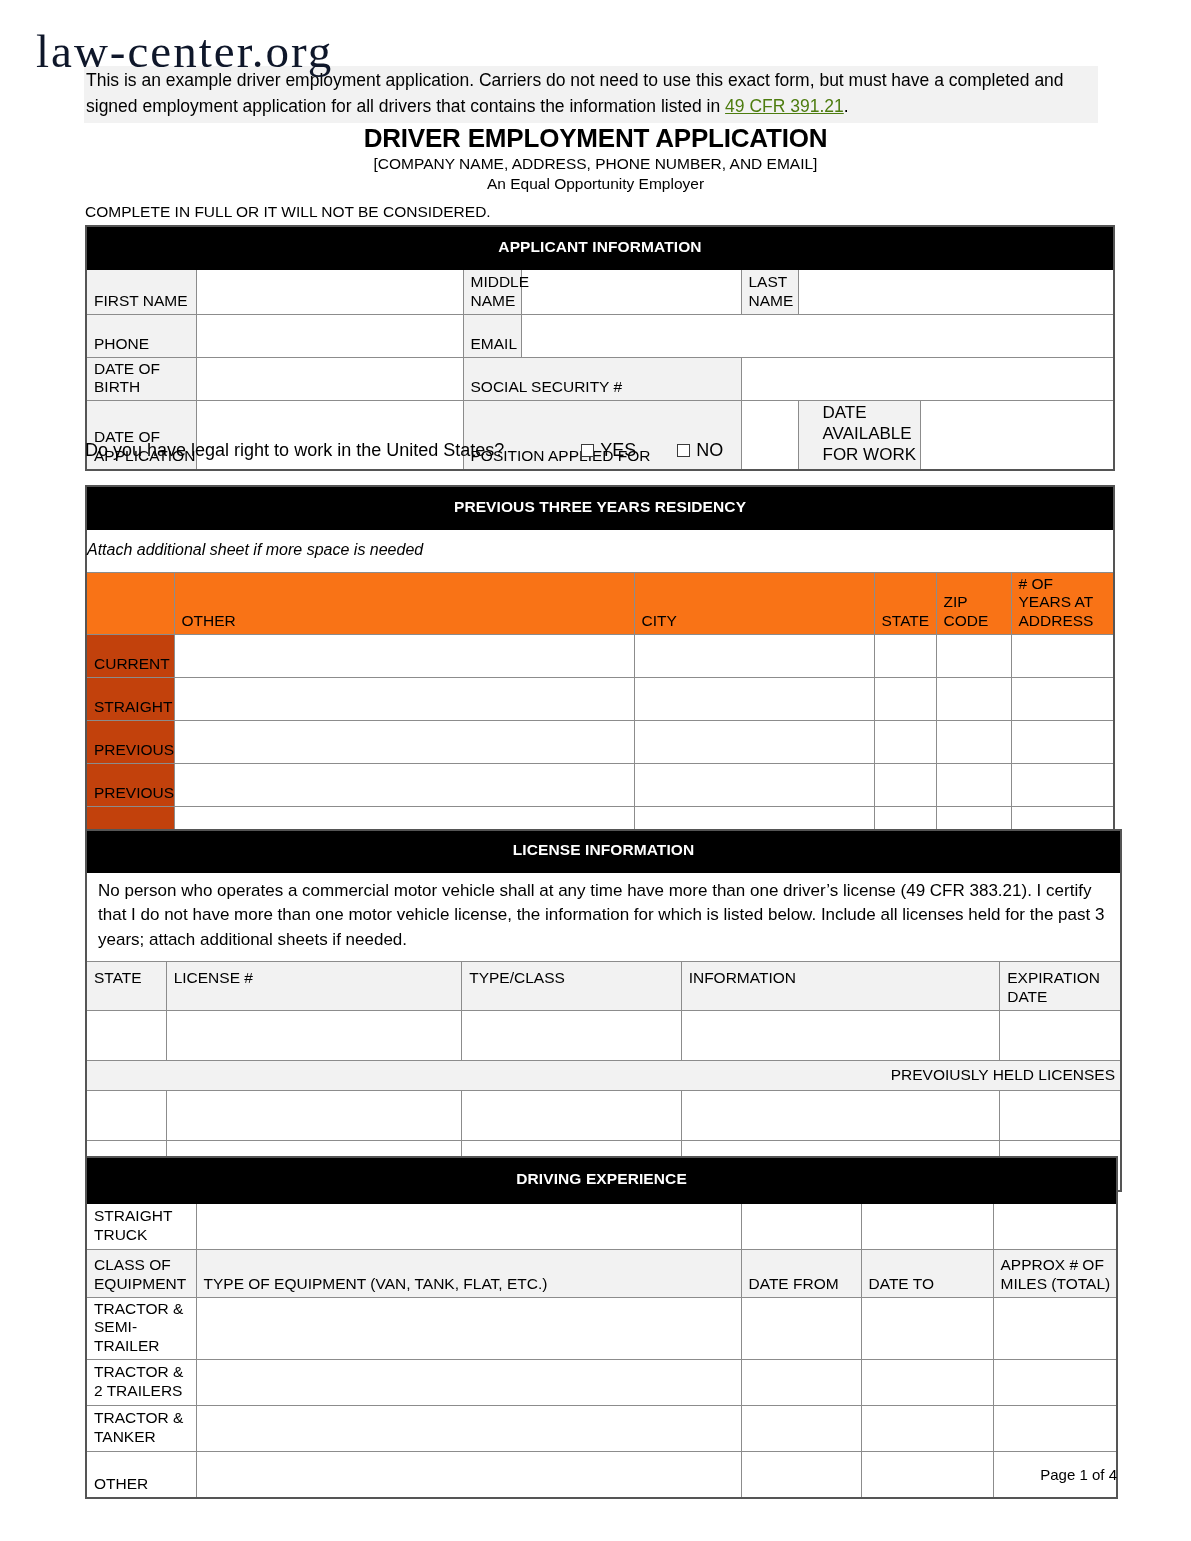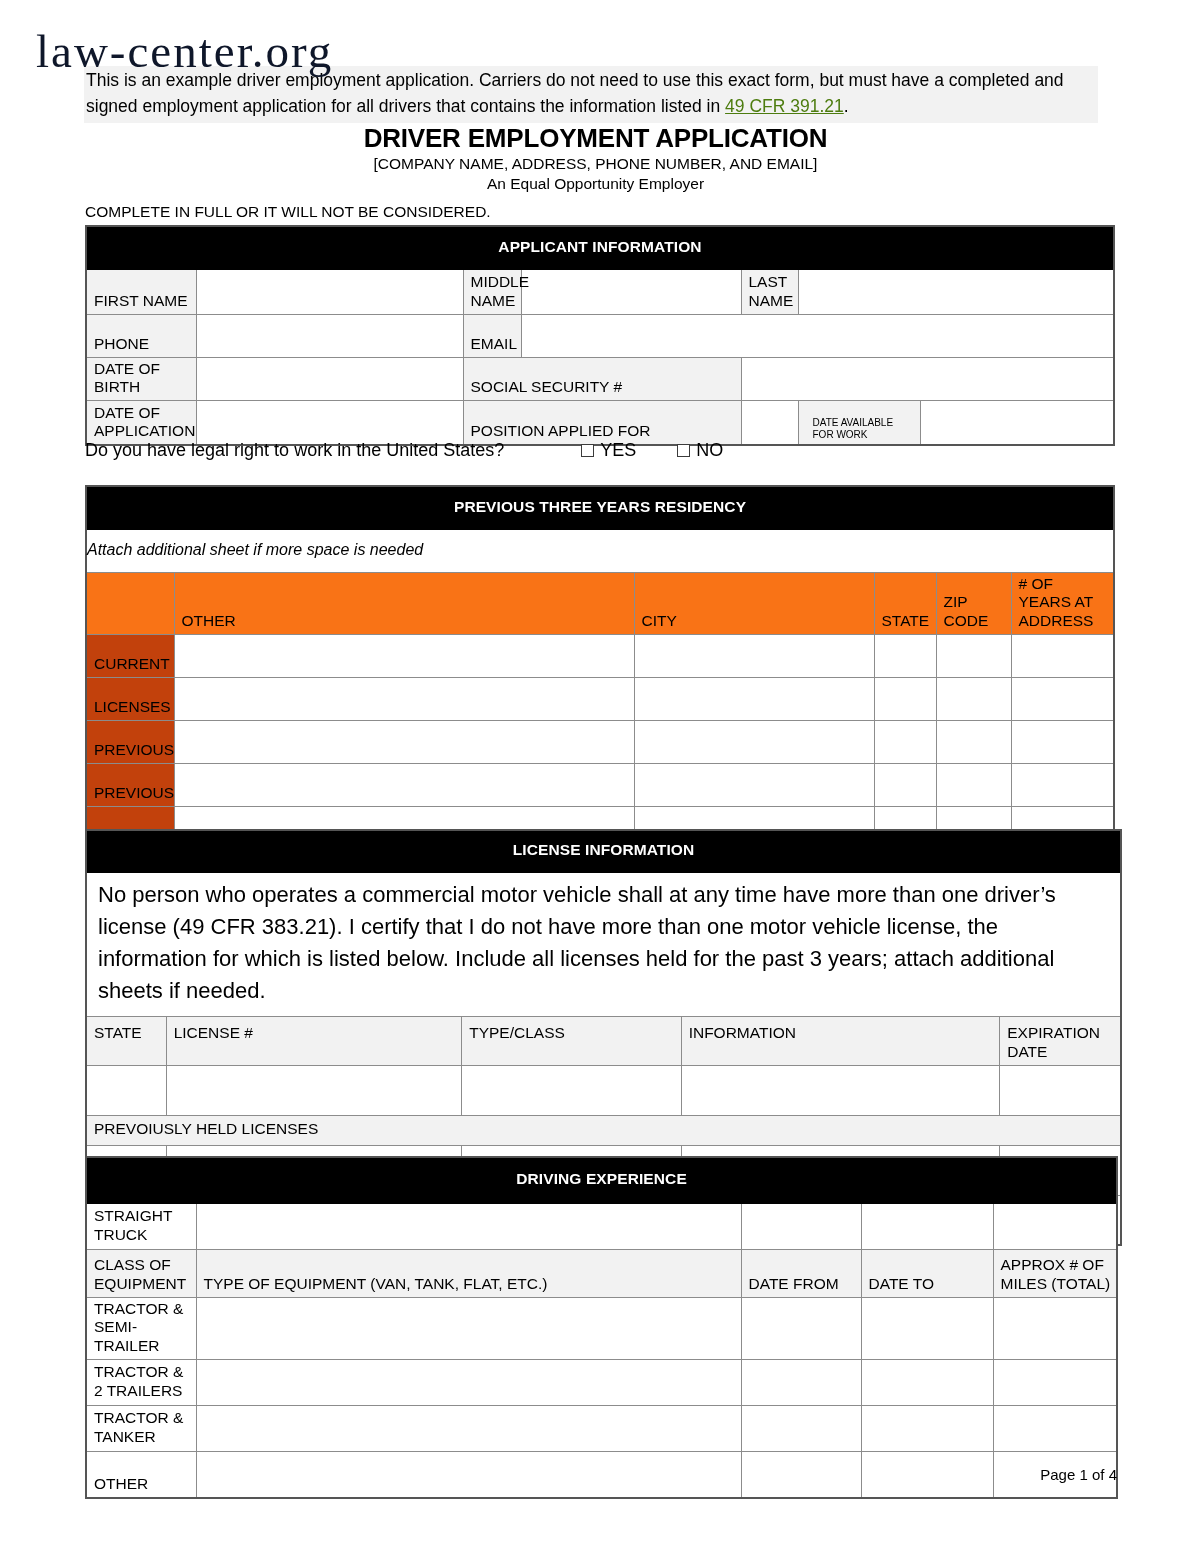--- a/index.html
+++ b/index.html
@@ -187,7 +187,7 @@
         <table style="width:100%;height:100%;border-collapse:collapse;table-layout:fixed">
           <tbody>
                 <tr>
-            <td class="lbl" style="width:122px;border:0;border-right:1px solid #8c8c8c;vertical-align:bottom;padding:2px 4px 3px 14px;font-size:10px;line-height:1.22">DATE AVAILABLE FOR WORK</td>
+            <td class="lbl" style="width:122px;border:0;border-right:1px solid #8c8c8c;vertical-align:bottom;padding:2px 4px 3px 24px;font-size:17px;line-height:1.22">DATE AVAILABLE FOR WORK</td>
             <td class="fill" style="border:0"></td>
           </tr>
         </tbody>

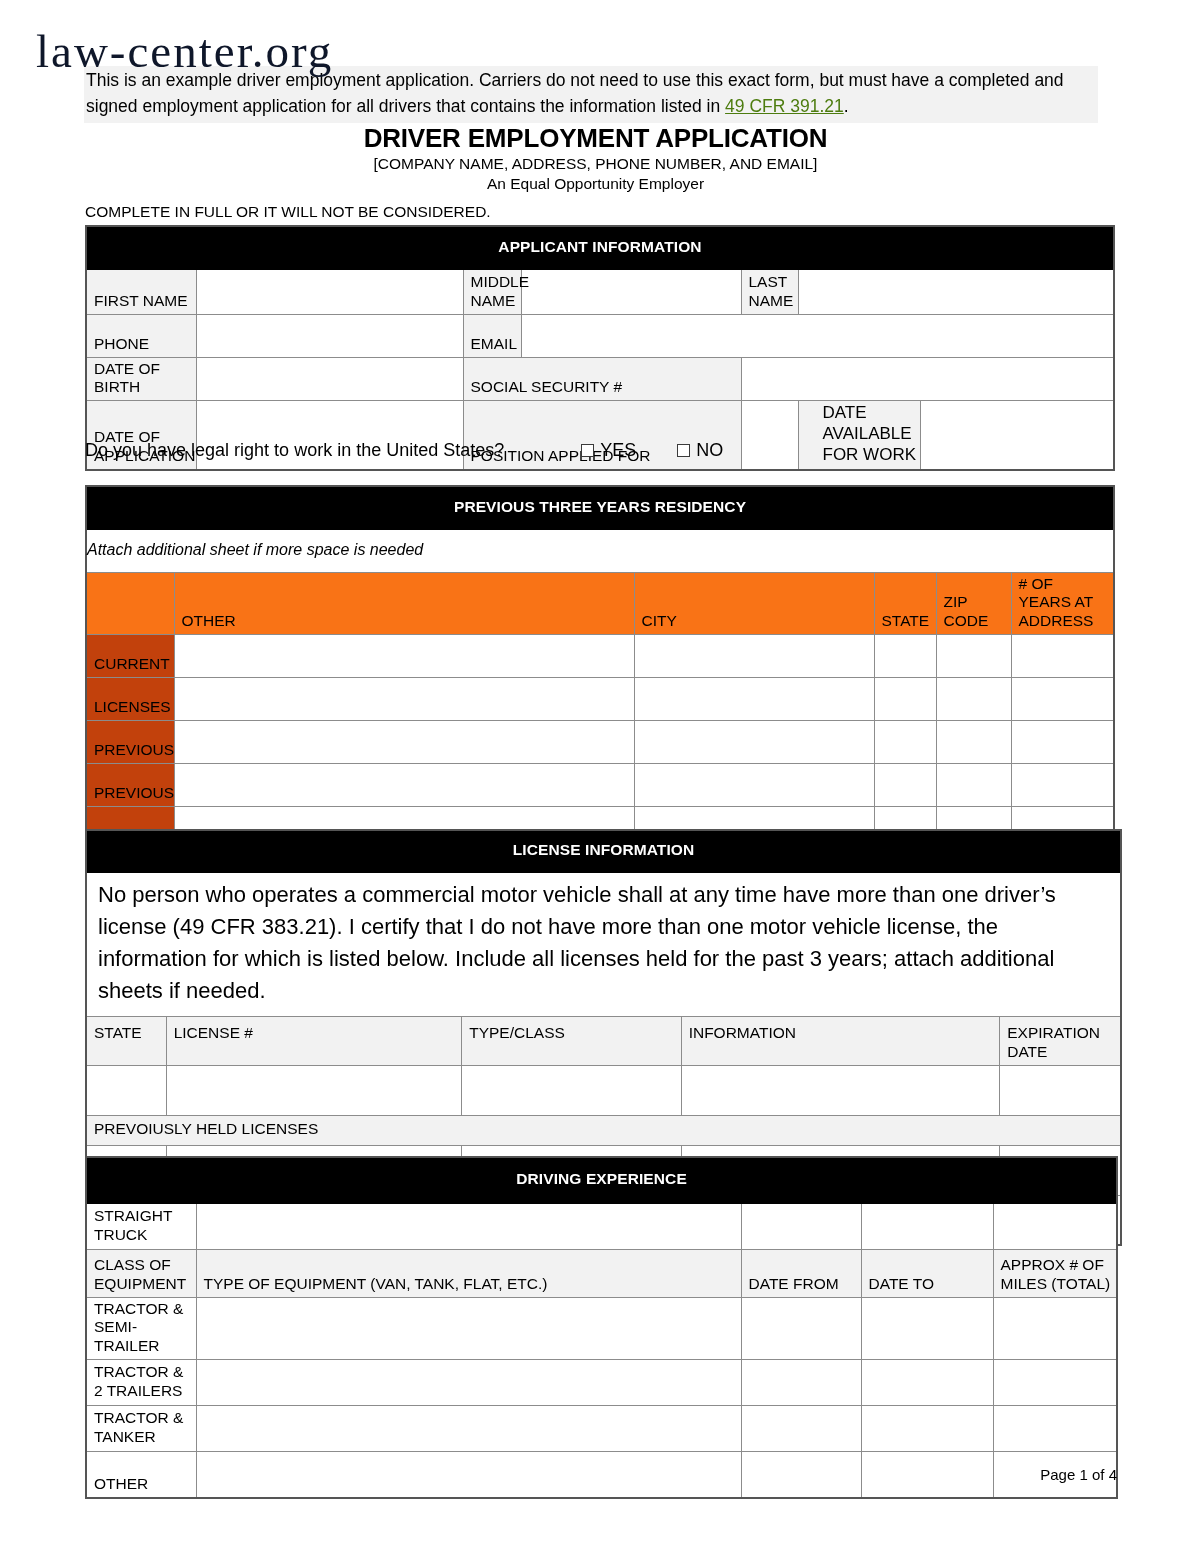--- a/index.html
+++ b/index.html
@@ -240,7 +240,7 @@
       <td class="fill"></td>
     </tr>
     <tr>
-      <td class="rowlbl">LICENSES</td>
+      <td class="rowlbl">STRAIGHT</td>
       <td class="fill"></td>
       <td class="fill"></td>
       <td class="fill"></td>

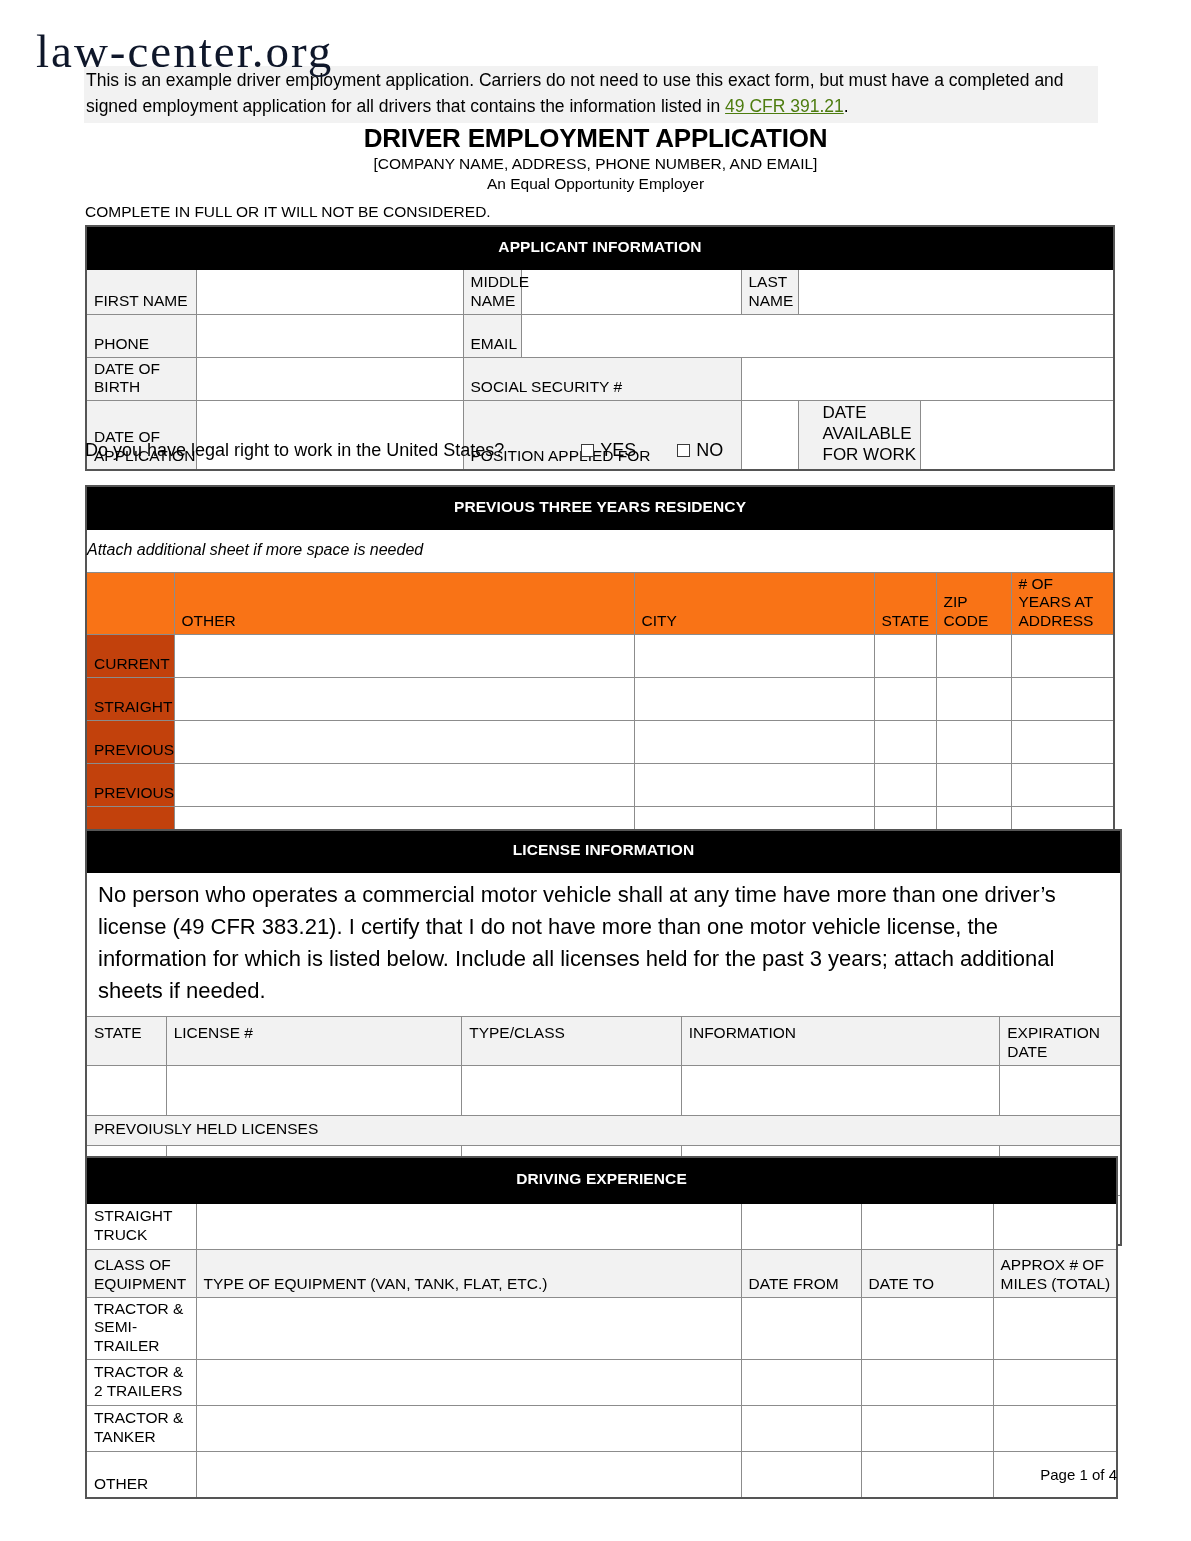--- a/index.html
+++ b/index.html
@@ -108,7 +108,7 @@
   
   #license { left: 85px; top: 829px; width: 1037px; }
   #license td { height: 42px; }
-  #license .para { font-size: 22px; line-height: 1.47; vertical-align: top; padding: 6px 10px 8px 11px; }
+  #license .para { font-size: 17px; line-height: 1.47; vertical-align: top; padding: 6px 10px 8px 11px; }
   #license .hdr { background: #f2f2f2; height: 48px; vertical-align: top; padding-top: 7px; }
   #license .prev { background: #f2f2f2; text-align: left; vertical-align: middle; height: 30px; font-size: 15.5px; }
   #license .blank { height: 50px; }

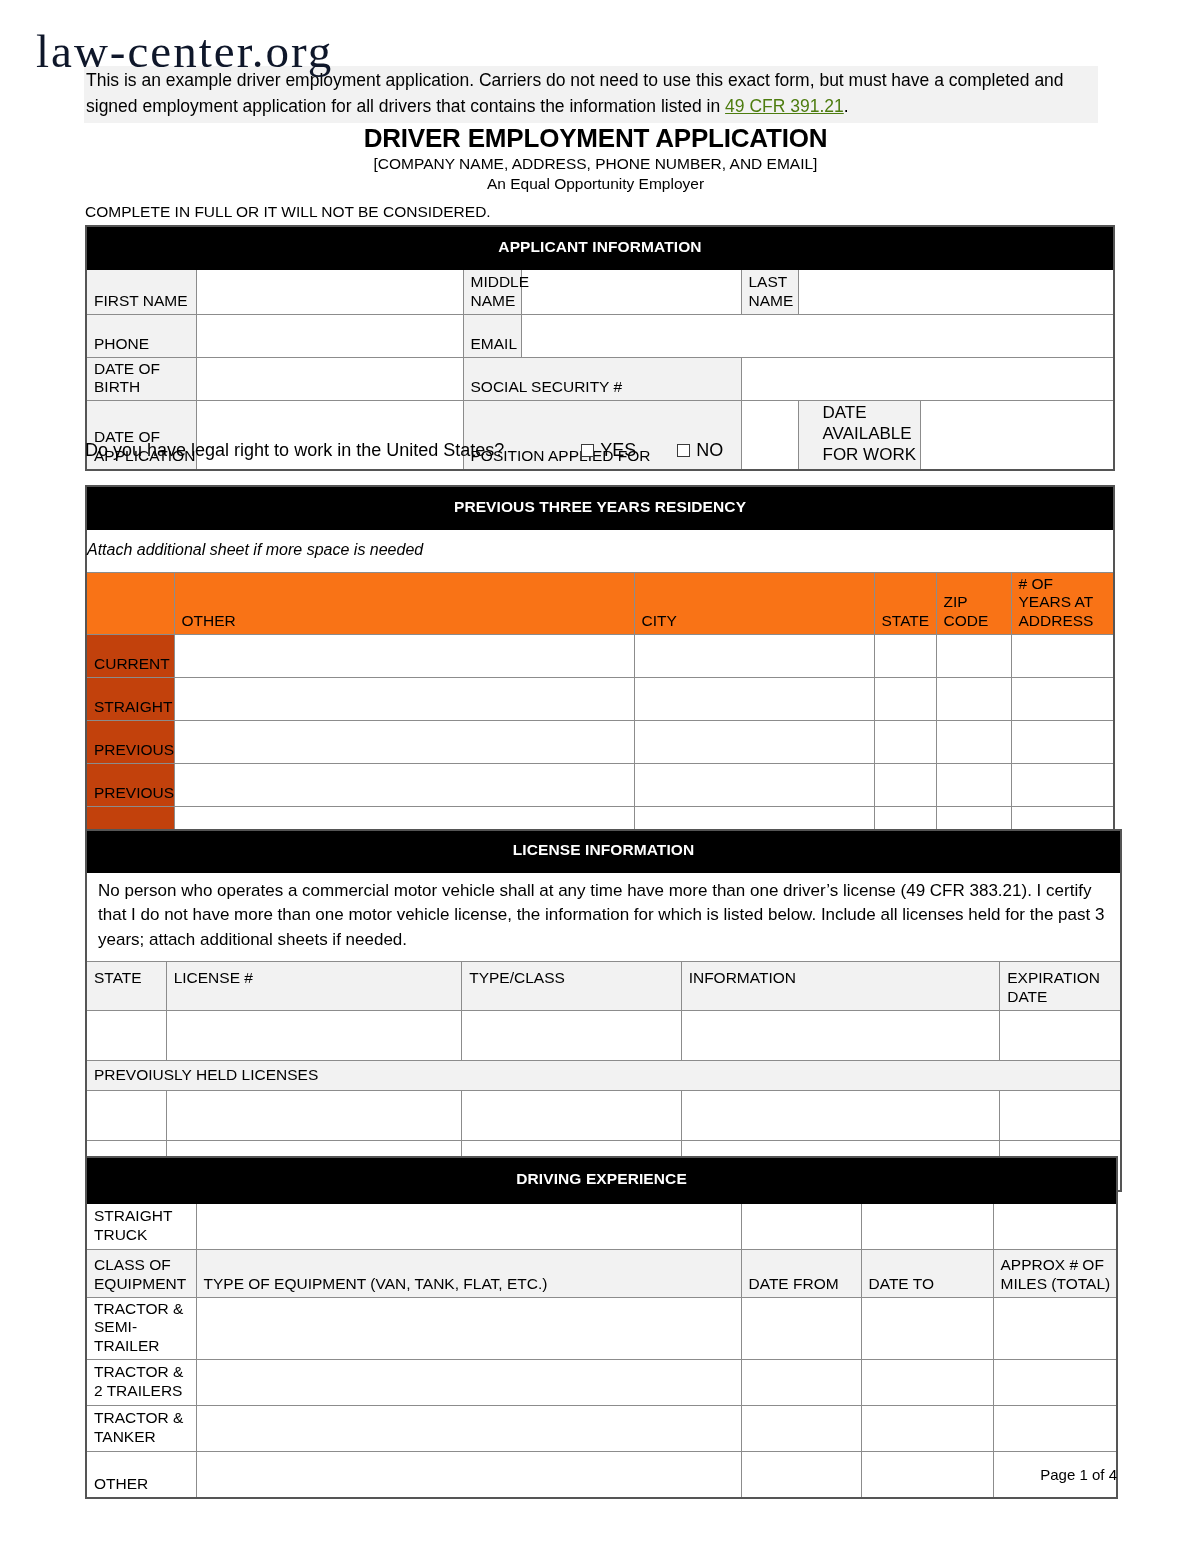--- a/index.html
+++ b/index.html
@@ -110,7 +110,7 @@
   #license td { height: 42px; }
   #license .para { font-size: 17px; line-height: 1.47; vertical-align: top; padding: 6px 10px 8px 11px; }
   #license .hdr { background: #f2f2f2; height: 48px; vertical-align: top; padding-top: 7px; }
-  #license .prev { background: #f2f2f2; text-align: left; vertical-align: middle; height: 30px; font-size: 15.5px; }
+  #license .prev { background: #f2f2f2; text-align: right; vertical-align: middle; height: 30px; font-size: 15.5px; }
   #license .blank { height: 50px; }
 
   

